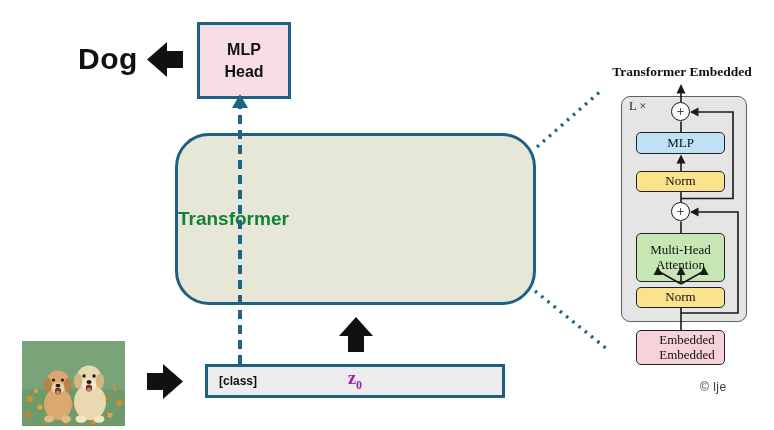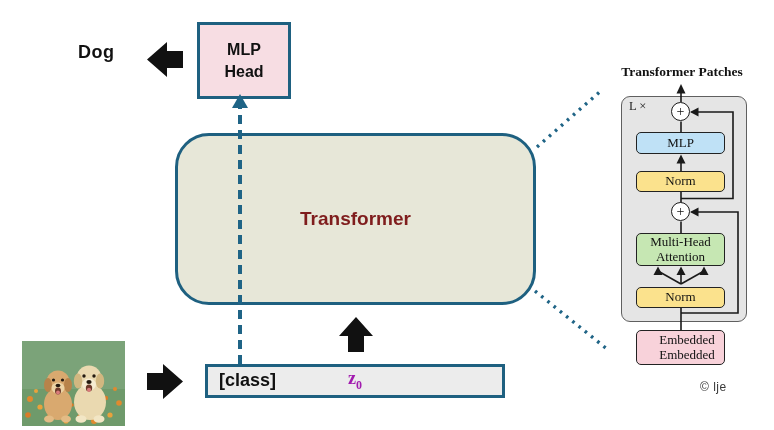--- a/index.html
+++ b/index.html
@@ -8,7 +8,7 @@
   .abs{position:absolute;}
 
   
-  .dog-label{left:78px;top:42px;width:56px;font-size:18px;font-weight:bold;color:#111;
+  .dog-label{left:78px;top:42px;width:56px;font-size:30px;font-weight:bold;color:#111;
              letter-spacing:.5px;}
   .mlp-head{left:197px;top:22px;width:88px;height:71px;background:var(--mlp_head_fill);
             border:3px solid var(--teal);display:flex;flex-direction:column;align-items:center;

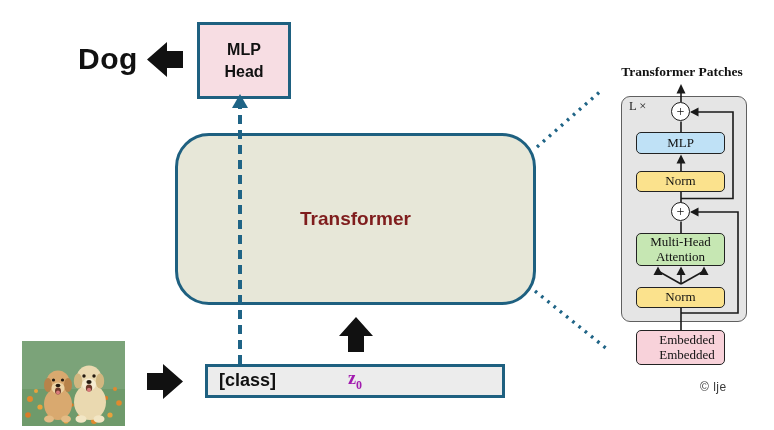--- a/index.html
+++ b/index.html
@@ -118,7 +118,7 @@
     </g>
   </svg>
 
-  <div class="abs detail-title">Transformer Patches</div>
+  <div class="abs detail-title">Transformer Embedded</div>
   <div class="abs detail-box-wrap"></div>
   <div class="abs loop-label">L ×</div>
   <div class="abs plus-circle pc1">+</div>

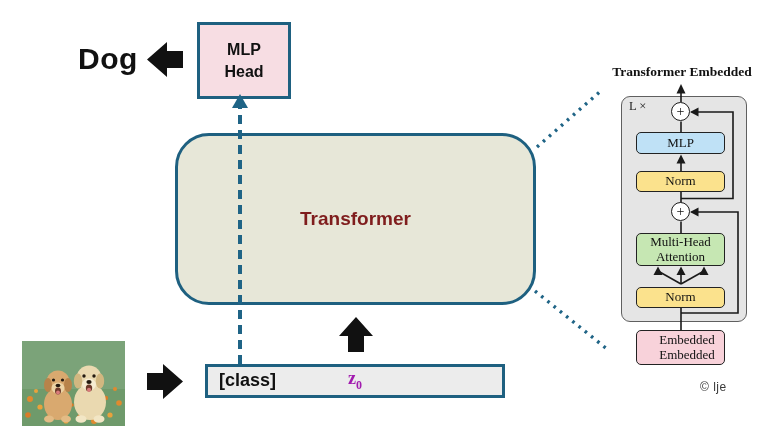--- a/index.html
+++ b/index.html
@@ -15,8 +15,8 @@
             justify-content:center;font-weight:bold;font-size:16px;line-height:1.35;color:#111;}
   .encoder{left:175px;top:133px;width:361px;height:172px;background:var(--encoder_fill);
            border:3.5px solid var(--teal);border-radius:34px;display:flex;flex-direction:column;
-           align-items:center;justify-content:center;font-weight:bold;font-size:19px;
-           line-height:1.35;color:#7f1d1d;box-sizing:border-box;}
+           justify-content:center;font-weight:bold;font-size:19px;
+           line-height:1.35;color:#15803d;box-sizing:border-box;}
   .class-bar{left:205px;top:364px;width:300px;height:34px;background:var(--bar_fill);
              border:3px solid var(--teal);box-sizing:border-box;}
   .class-token{position:absolute;left:11px;top:50%;transform:translateY(-52%);

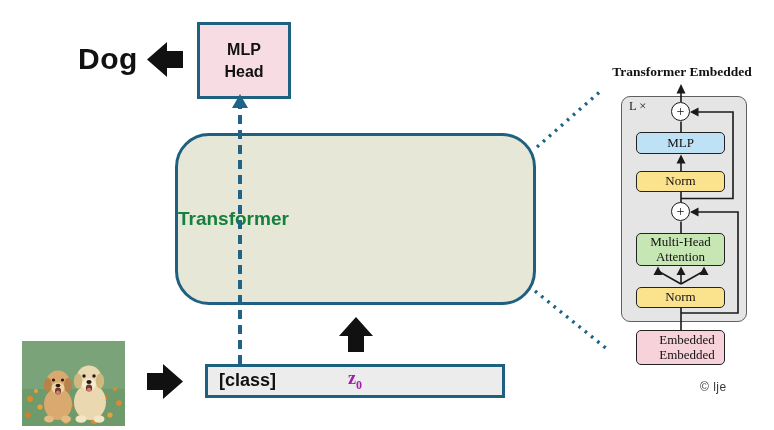--- a/index.html
+++ b/index.html
@@ -41,7 +41,7 @@
         font-family:"Liberation Serif",serif;font-size:13px;line-height:1.12;color:#111;}
   .d-mlp{top:132px;height:22px;background:var(--mlp_fill);}
   .d-norm1{top:171px;height:21px;background:var(--norm_fill);}
-  .d-mha{top:233px;height:33px;background:var(--mha_fill);}
+  .d-mha{top:233px;height:49px;background:var(--mha_fill);}
   .d-norm2{top:287px;height:21px;background:var(--norm_fill);}
   .d-embed{top:330px;height:35px;background:var(--embed_fill);padding-left:13px;}
   .credit{left:700px;top:380px;font-size:12px;color:#3a3a3a;letter-spacing:.5px;}

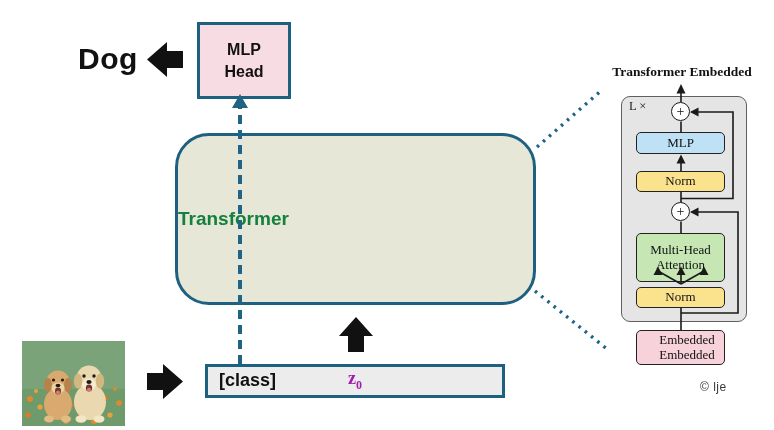--- a/index.html
+++ b/index.html
@@ -20,7 +20,7 @@
   .class-bar{left:205px;top:364px;width:300px;height:34px;background:var(--bar_fill);
              border:3px solid var(--teal);box-sizing:border-box;}
   .class-token{position:absolute;left:11px;top:50%;transform:translateY(-52%);
-               font-weight:bold;font-size:18px;color:#111;}
+               font-weight:bold;font-size:12px;color:#111;}
   .z-token{position:absolute;left:50%;top:50%;transform:translate(-50%,-52%);
            font-family:Liberation Serif, serif;font-weight:bold;font-size:18px;color:#a21caf;}
   .z-token sub{font-size:12px;}

